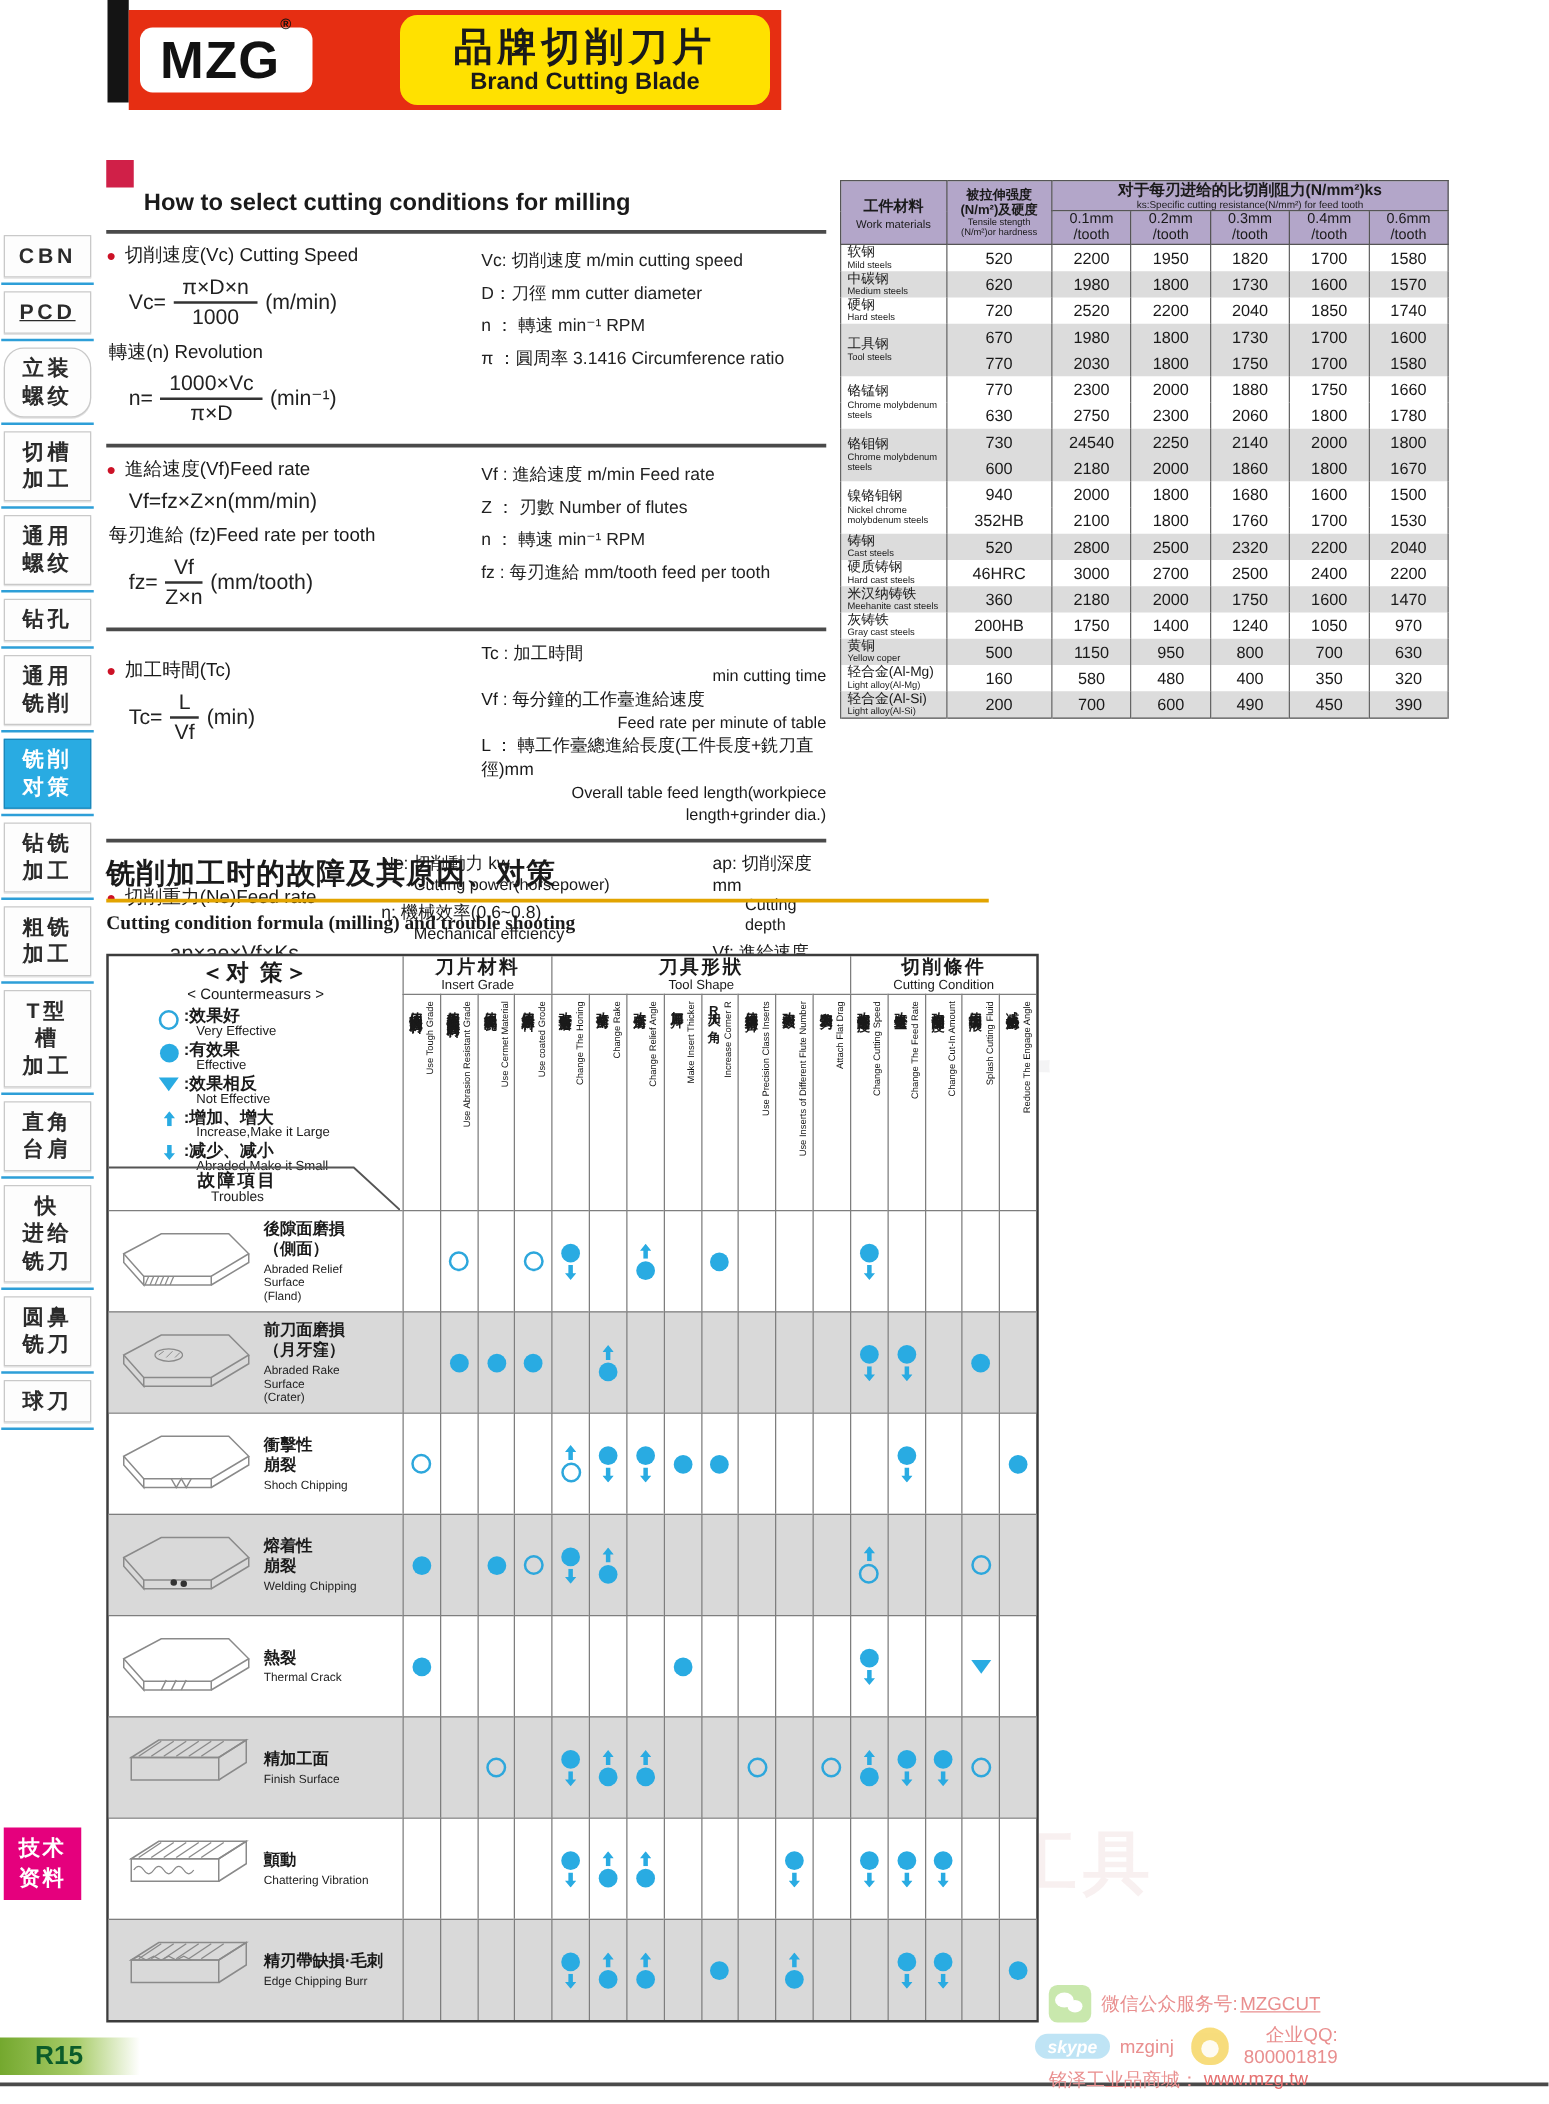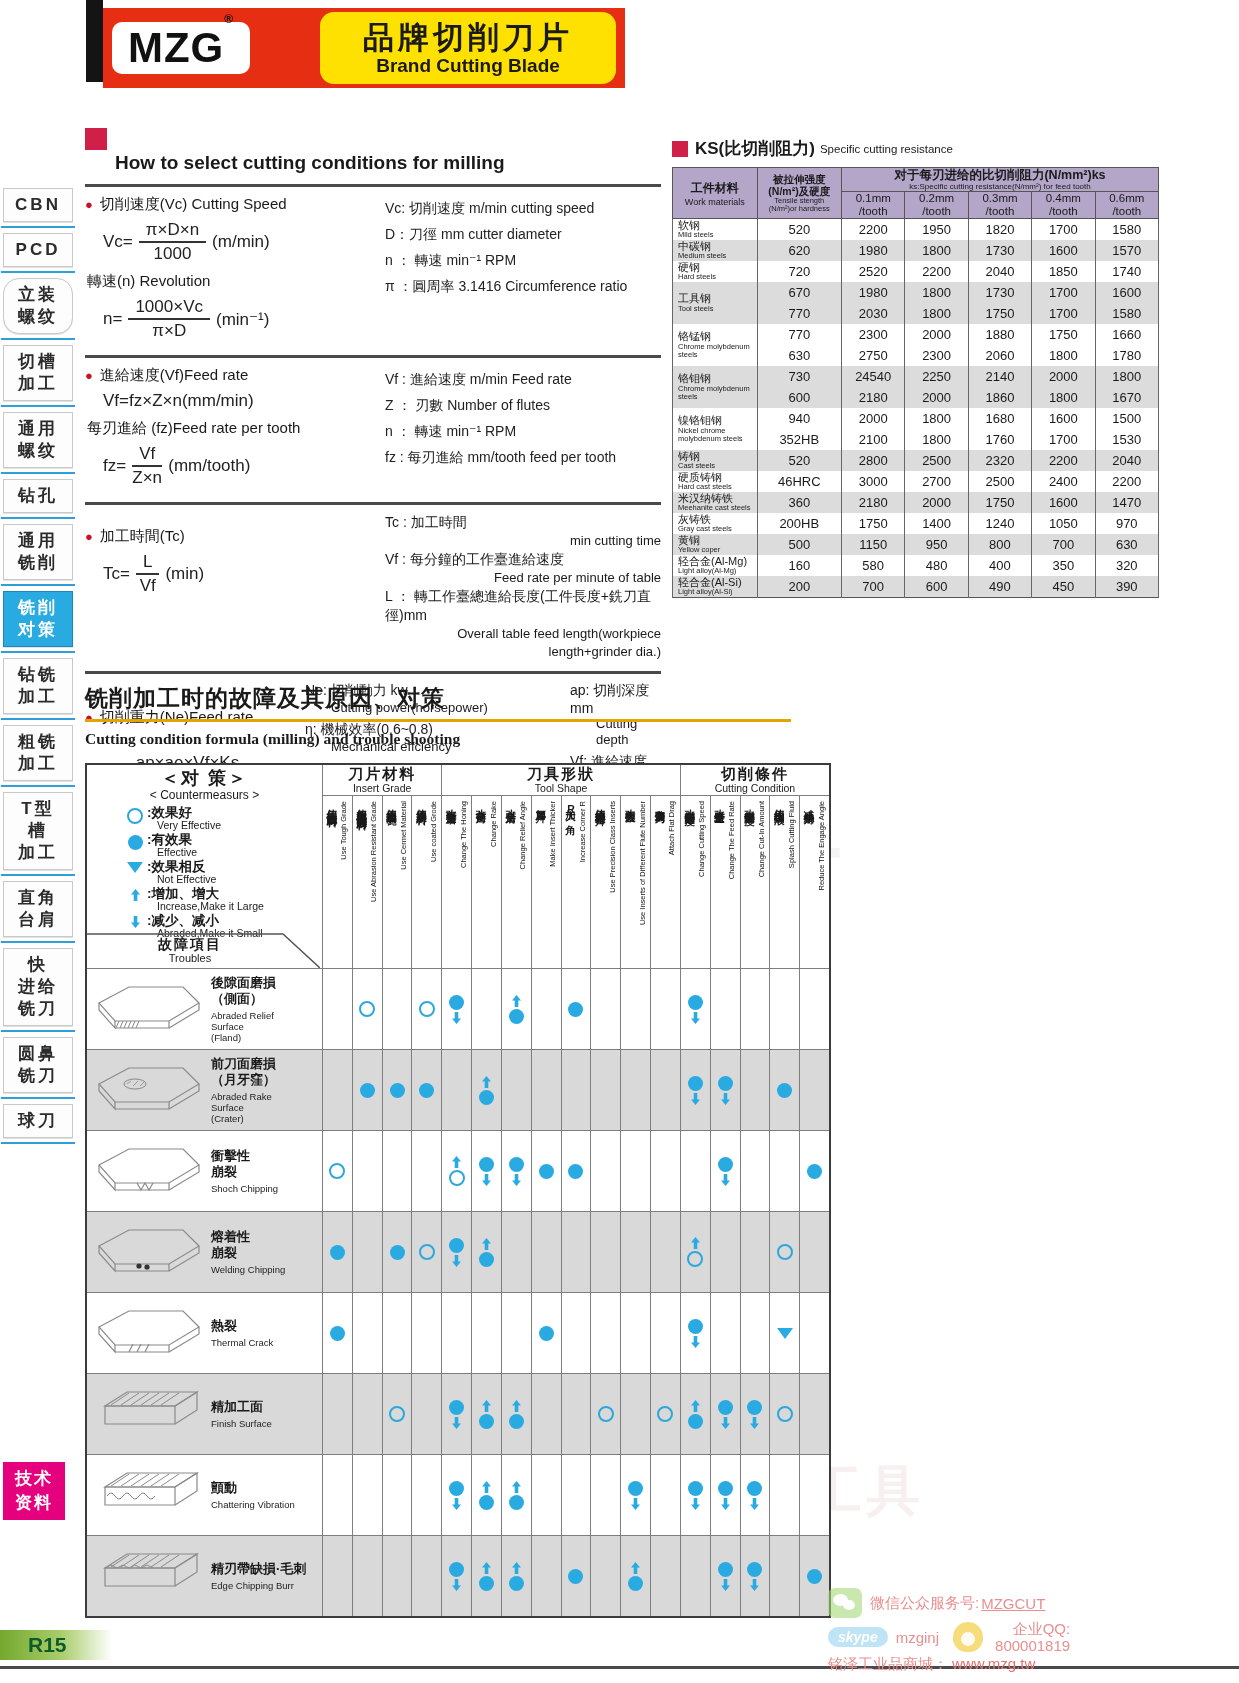--- a/index.html
+++ b/index.html
@@ -345,11 +345,6 @@
   </div>
 
   <div class="abs" id="ks">
-    <div class="ks-title">
-      <span class="ks-sq"></span>
-      <span class="ks-zh">KS(比切削阻力)</span>
-      <span class="ks-en">Specific cutting resistance</span>
-    </div>
     <div id="ks-table-holder">
         <table>
           <colgroup>

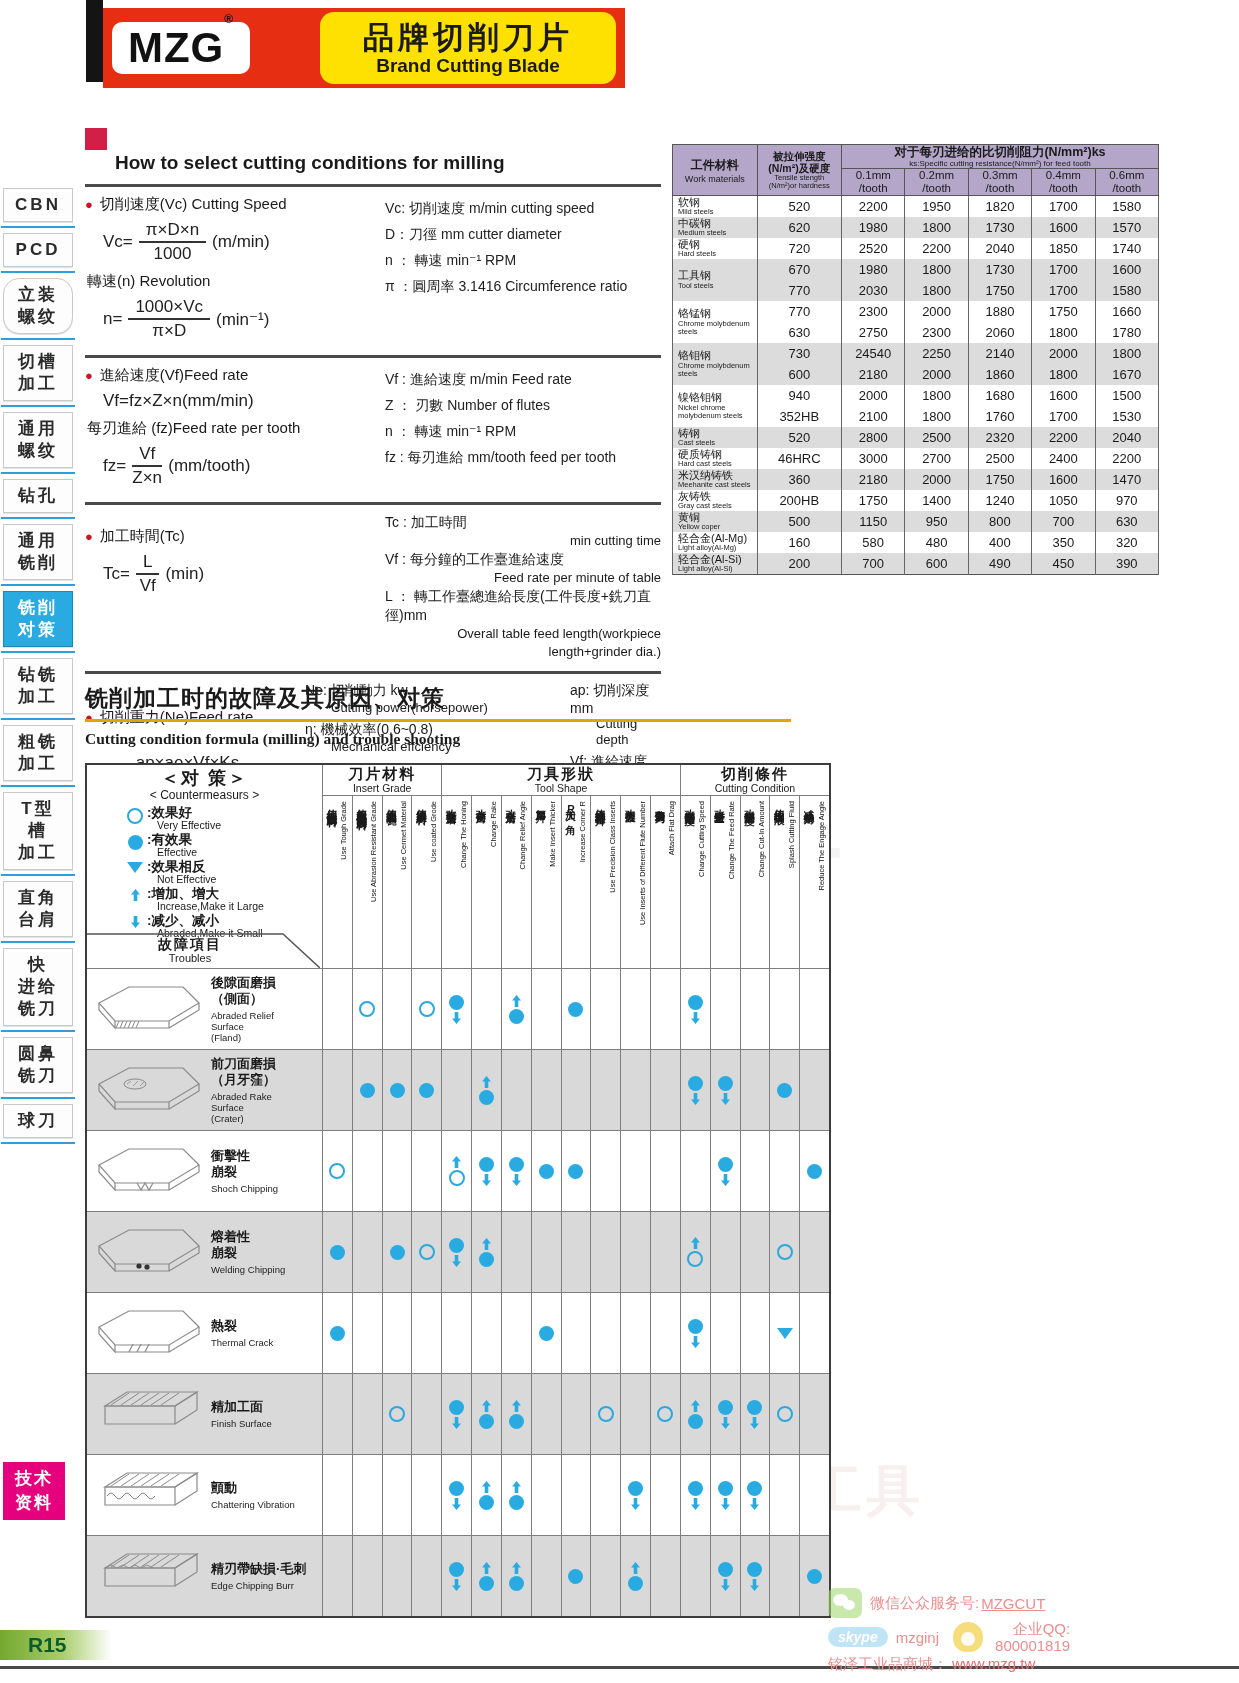--- a/index.html
+++ b/index.html
@@ -174,7 +174,7 @@
 
   <div class="abs" id="sidebar">
       <div class="side-item" style="height: 32px;">CBN</div>
-      <div class="side-item" style="height: 32px;">PCD</div>
+      <div class="side-item" style="height: 32px; text-decoration: underline;">PCD</div>
       <div class="side-item" style="height: 54px; border-radius: 16px;">立装
 螺纹</div>
       <div class="side-item" style="height: 54px;">切槽

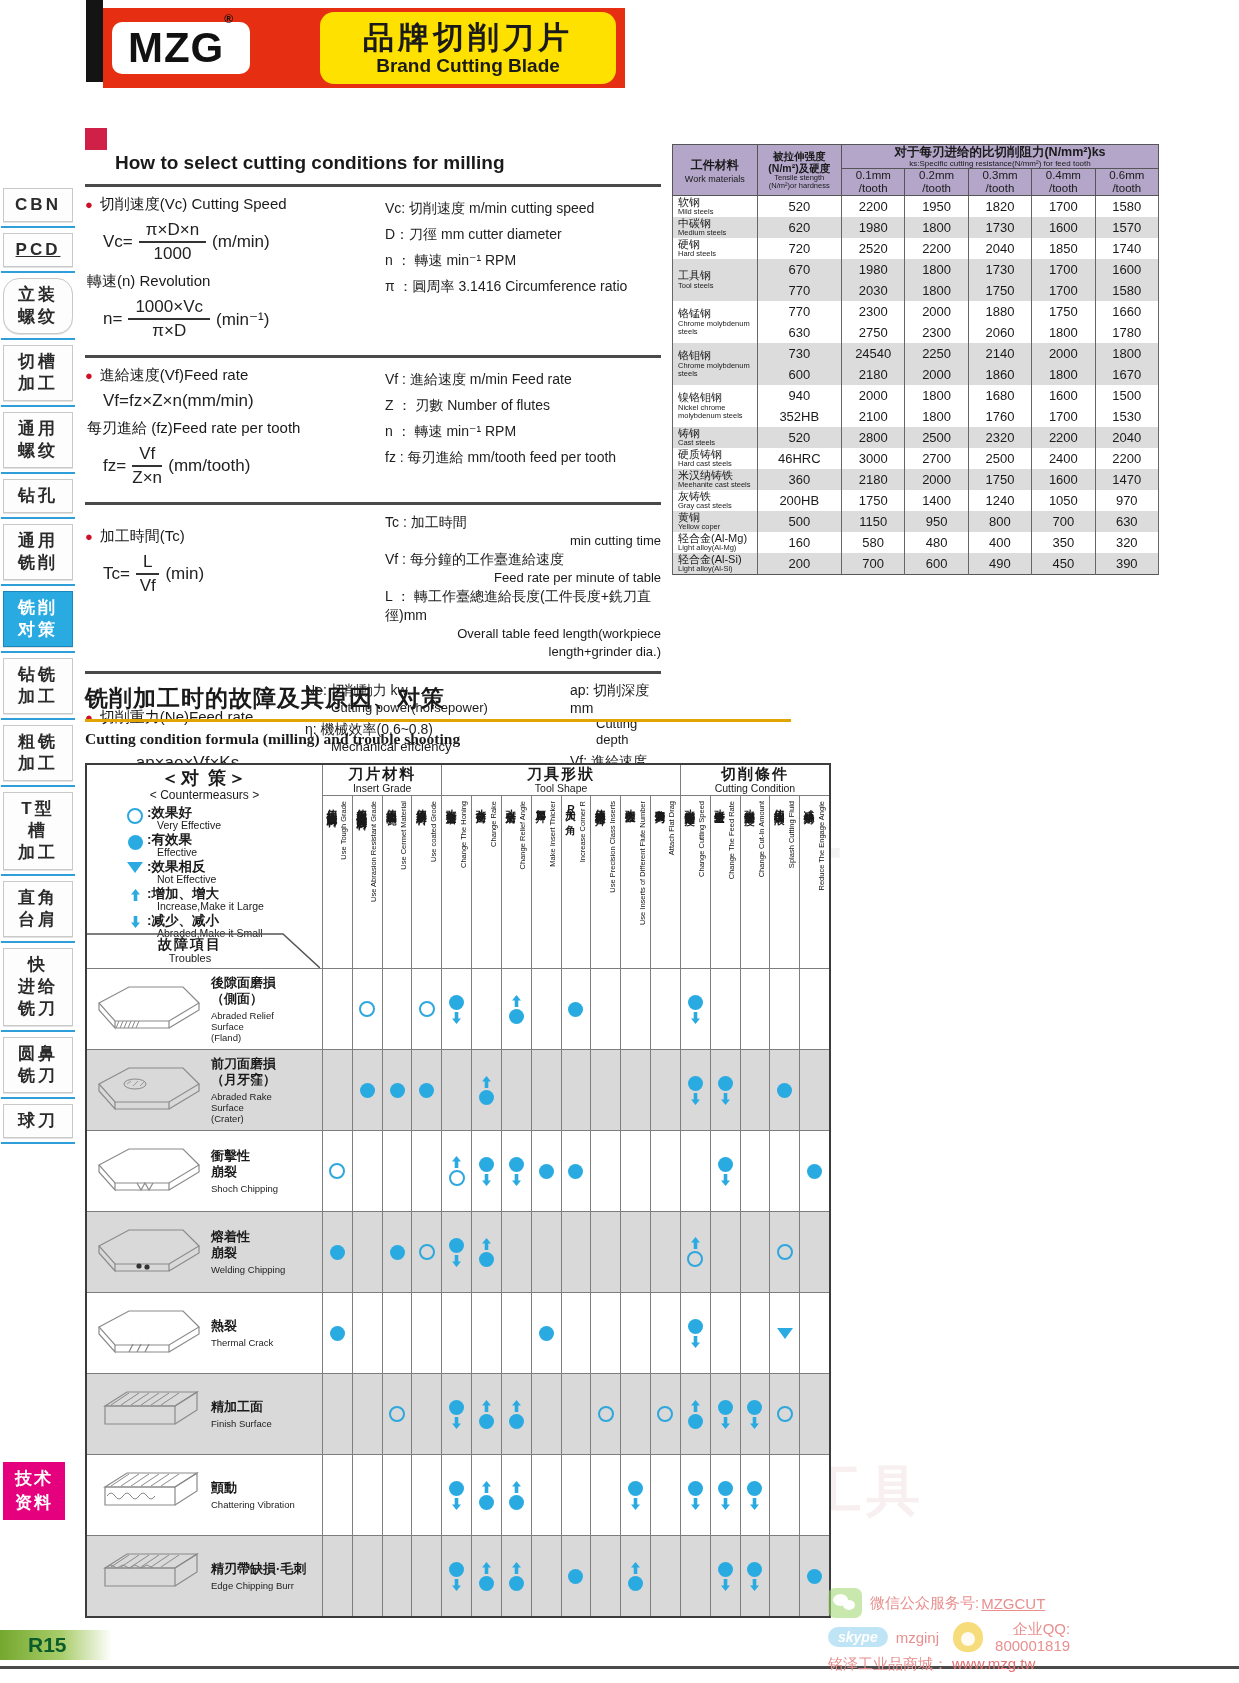--- a/index.html
+++ b/index.html
@@ -132,7 +132,7 @@
            display:flex;align-items:center;padding-left:28px;box-sizing:border-box;
            font-size:21px;font-weight:bold;color:#0b5c2a;}
   .bottom-line{left:0;top:1666px;width:1239px;height:3px;background:#4a4a4a;}
-  .foot{color:#e98f8f;}
+  .foot{color:#e98f8f;margin-left:11px;}
   .wechat-row{left:828px;top:1588px;display:flex;align-items:center;font-size:15px;}
   .wechat-icon{width:34px;height:30px;background:#a6d977;border-radius:7px;opacity:.6;
                position:relative;margin-right:8px;}

